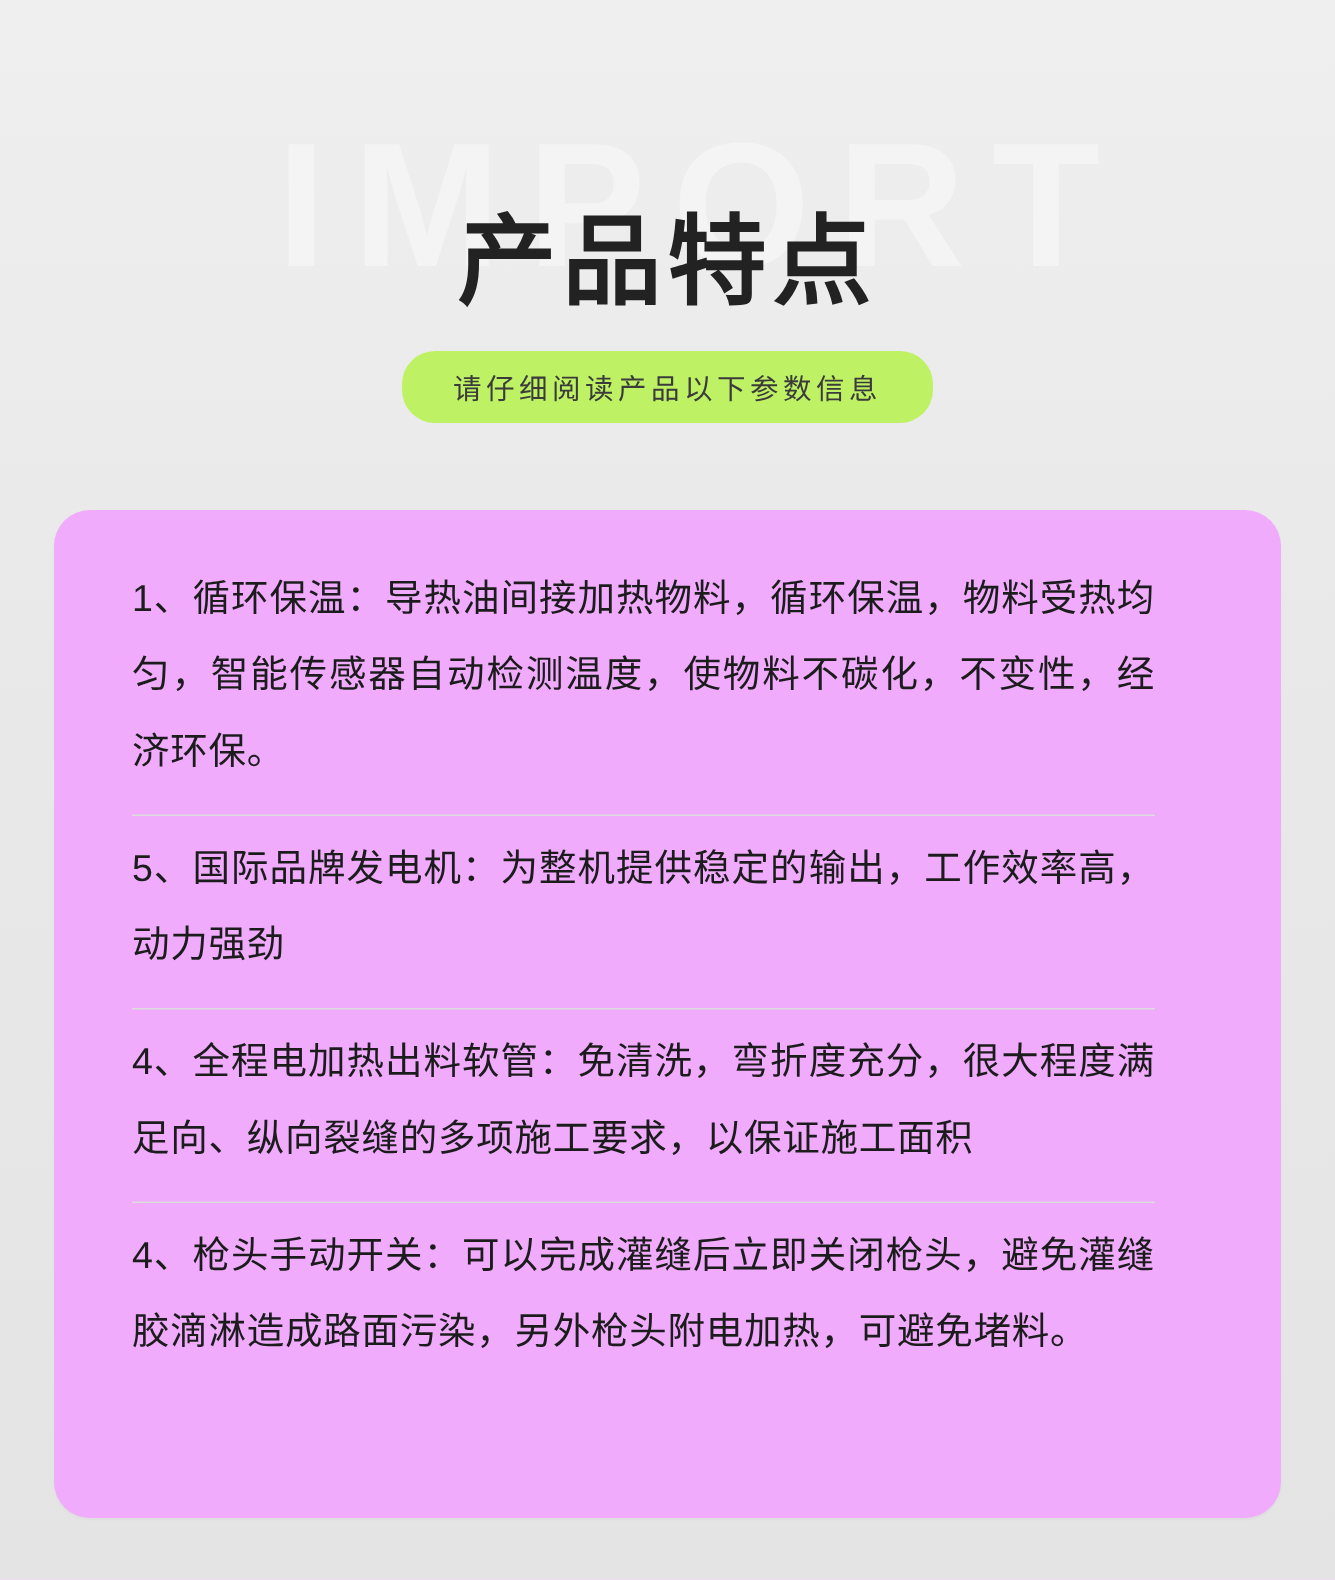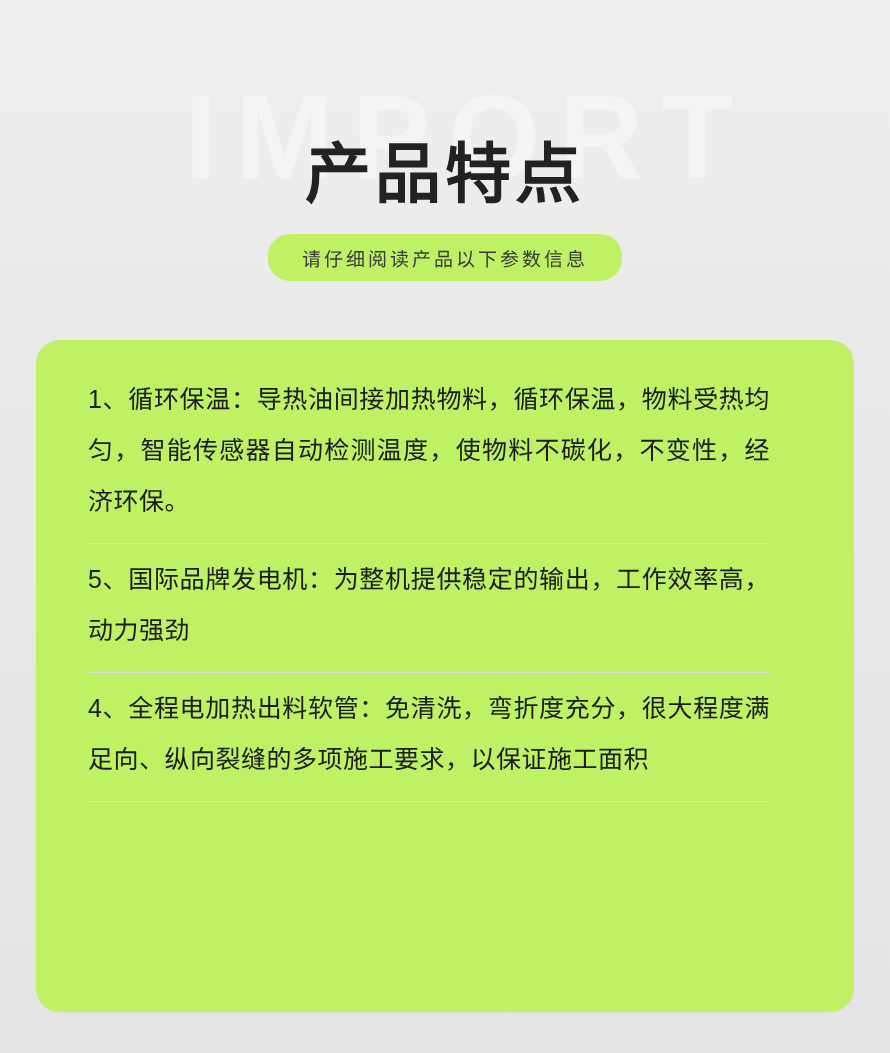--- a/index.html
+++ b/index.html
@@ -82,7 +82,7 @@
     left: 36px;
     width: 818px;
     height: 672px;
-    background: #bef264;
+    background: #f0abfc;
     border-radius: 24px;
     box-sizing: border-box;
     padding: 34px 84px 10px 52px;

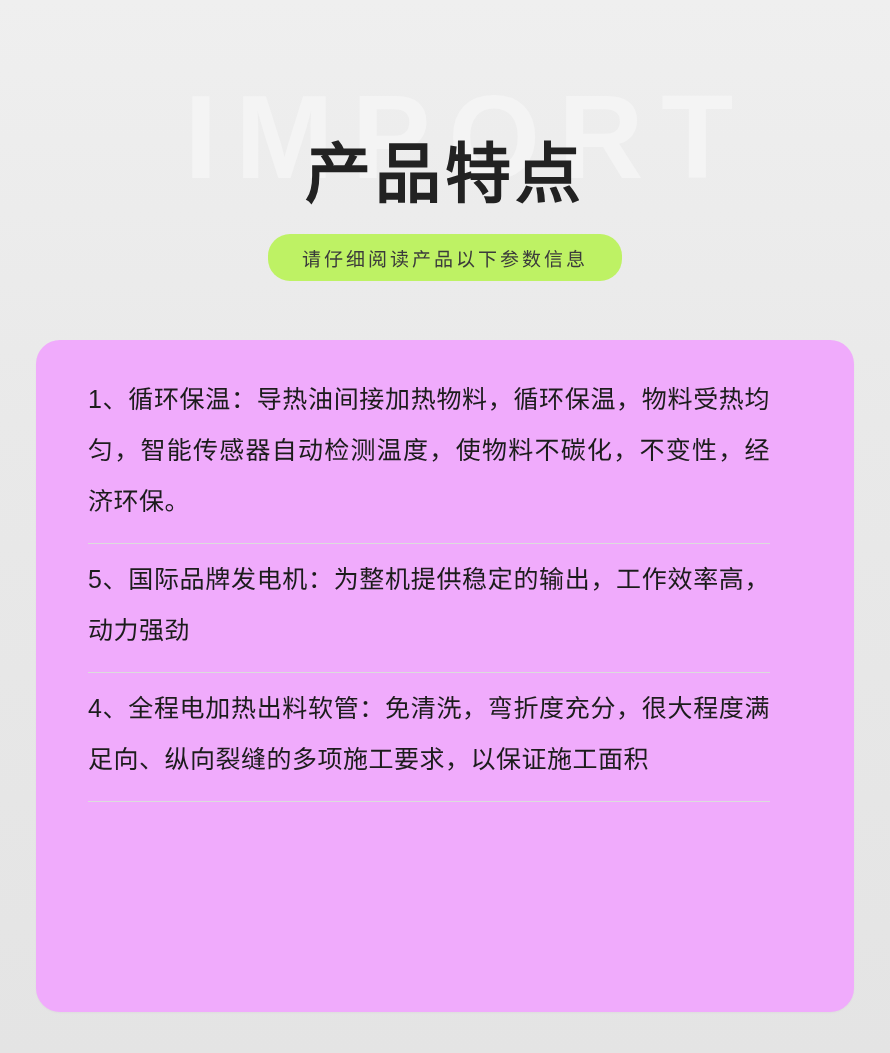--- a/index.html
+++ b/index.html
@@ -126,6 +126,7 @@
     <div class="feature-item">4、全程电加热出料软管：免清洗，弯折度充分，很大程度满足向、纵向裂缝的多项施工要求，以保证施工面积</div>
     <hr class="divider">
 
+    <div class="feature-item">4、枪头手动开关：可以完成灌缝后立即关闭枪头，避免灌缝胶滴淋造成路面污染，另外枪头附电加热，可避免堵料。</div>
 
   </div>
 

